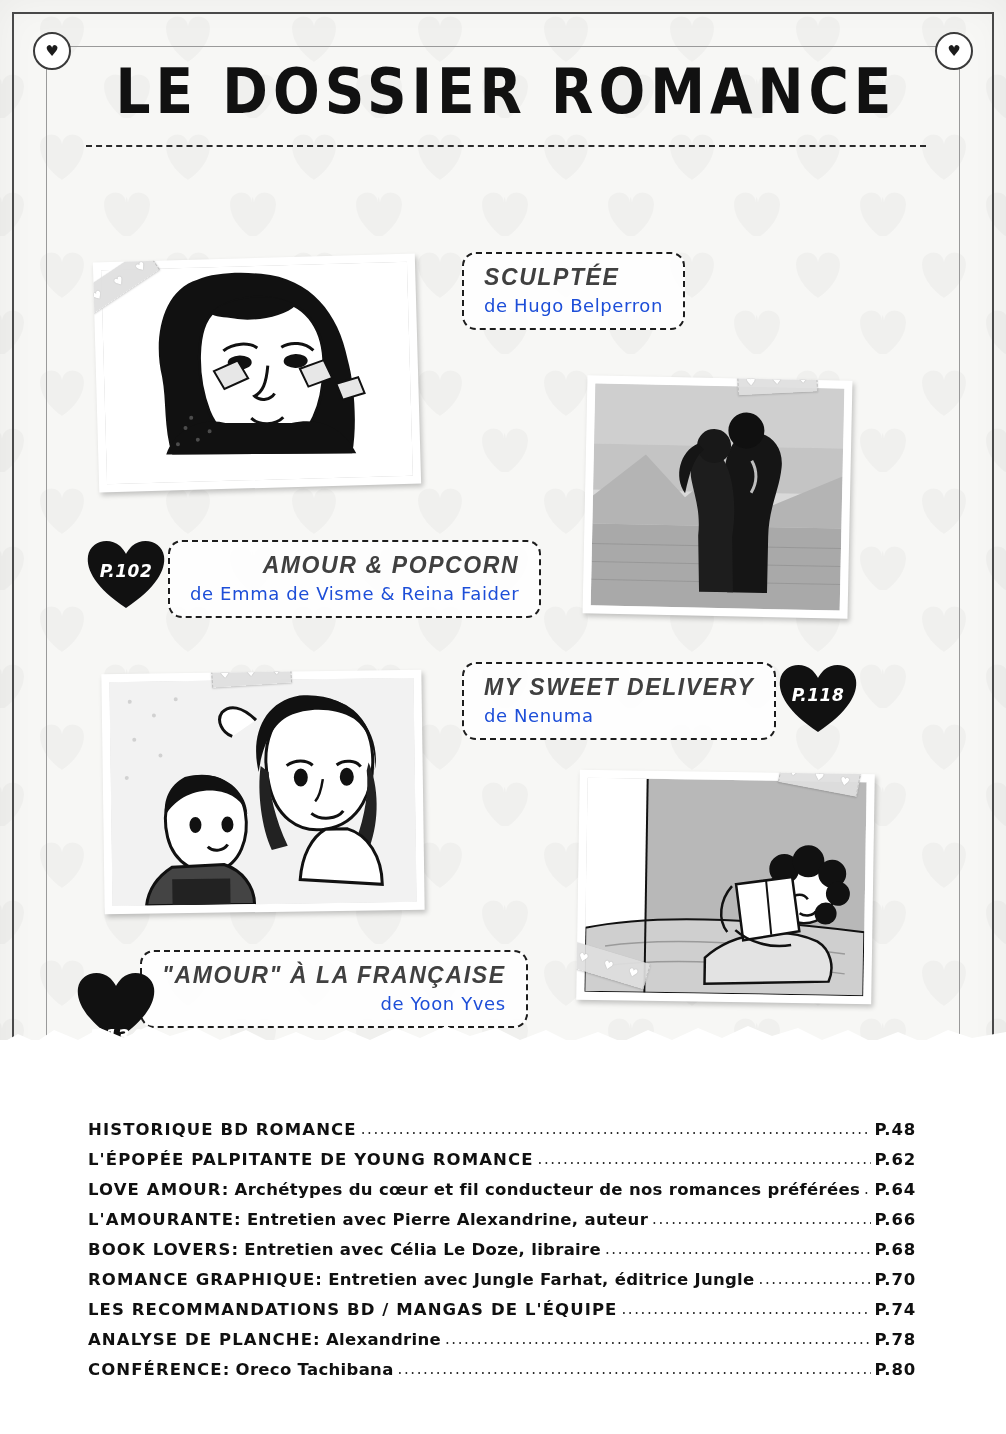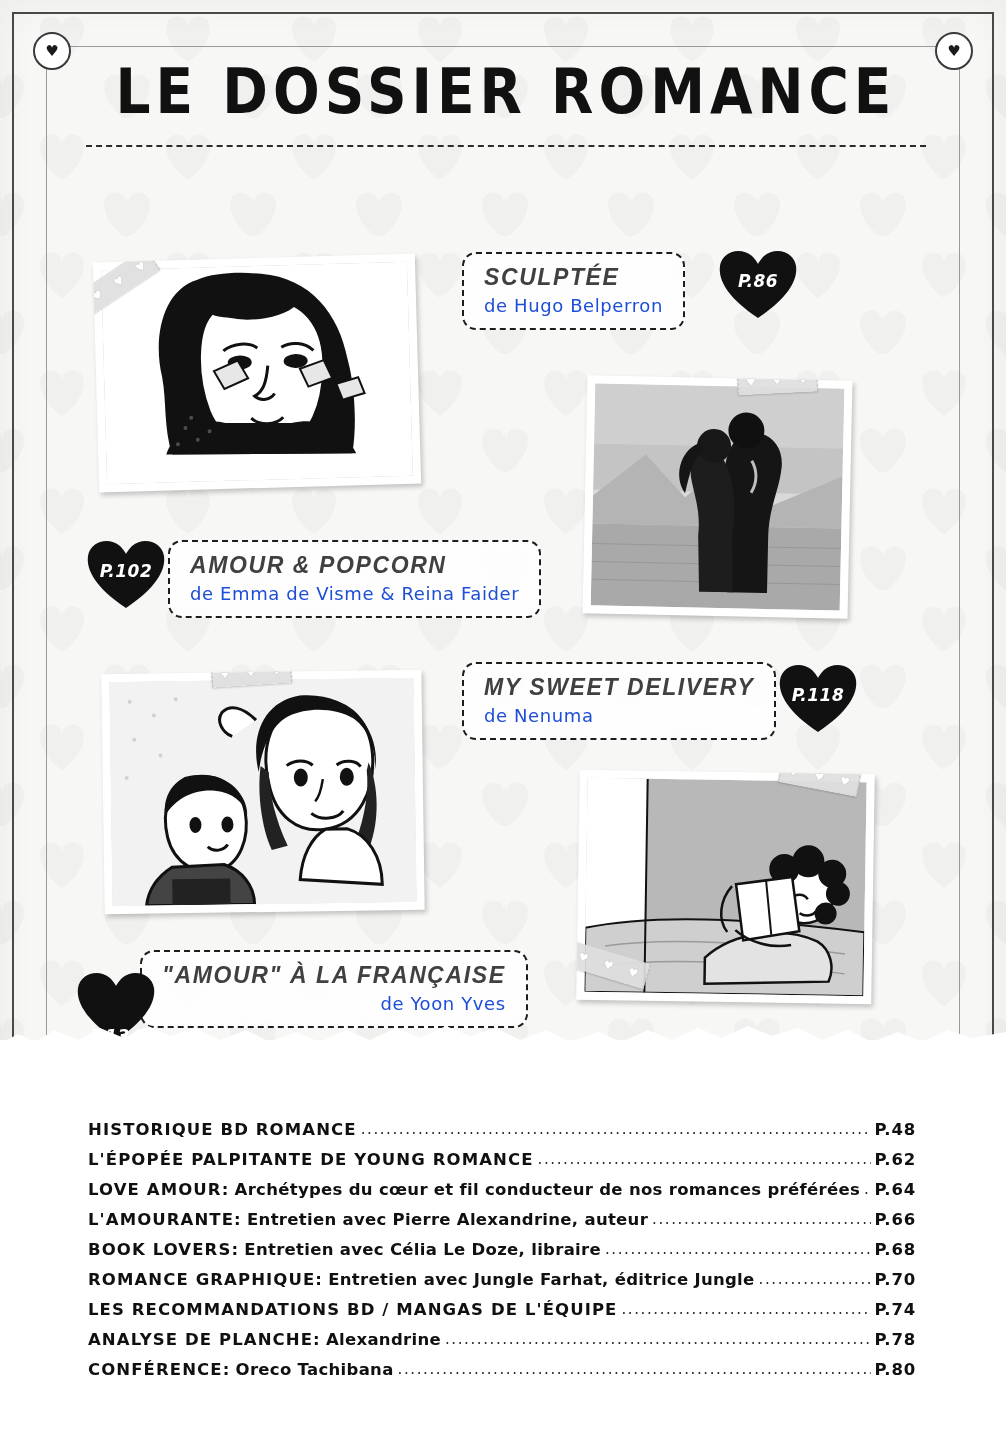--- a/index.html
+++ b/index.html
@@ -360,12 +360,6 @@
   </div>
 
   <div class="entry" id="entry-sculptee">
-    <div class="heart-page">
-      <svg viewBox="0 0 88 80">
-        <path d="M44 74 C14 54 4 36 6 22 C8 8 26 2 38 12 C42 16 44 20 44 20 C44 20 46 16 50 12 C62 2 80 8 82 22 C84 36 74 54 44 74 Z" fill="#111"></path>
-      </svg>
-      <span class="pnum">P.86</span>
-    </div>
     <div class="box">
       <div class="etitle">SCULPTÉE</div>
       <div class="eauthor">de Hugo Belperron</div>

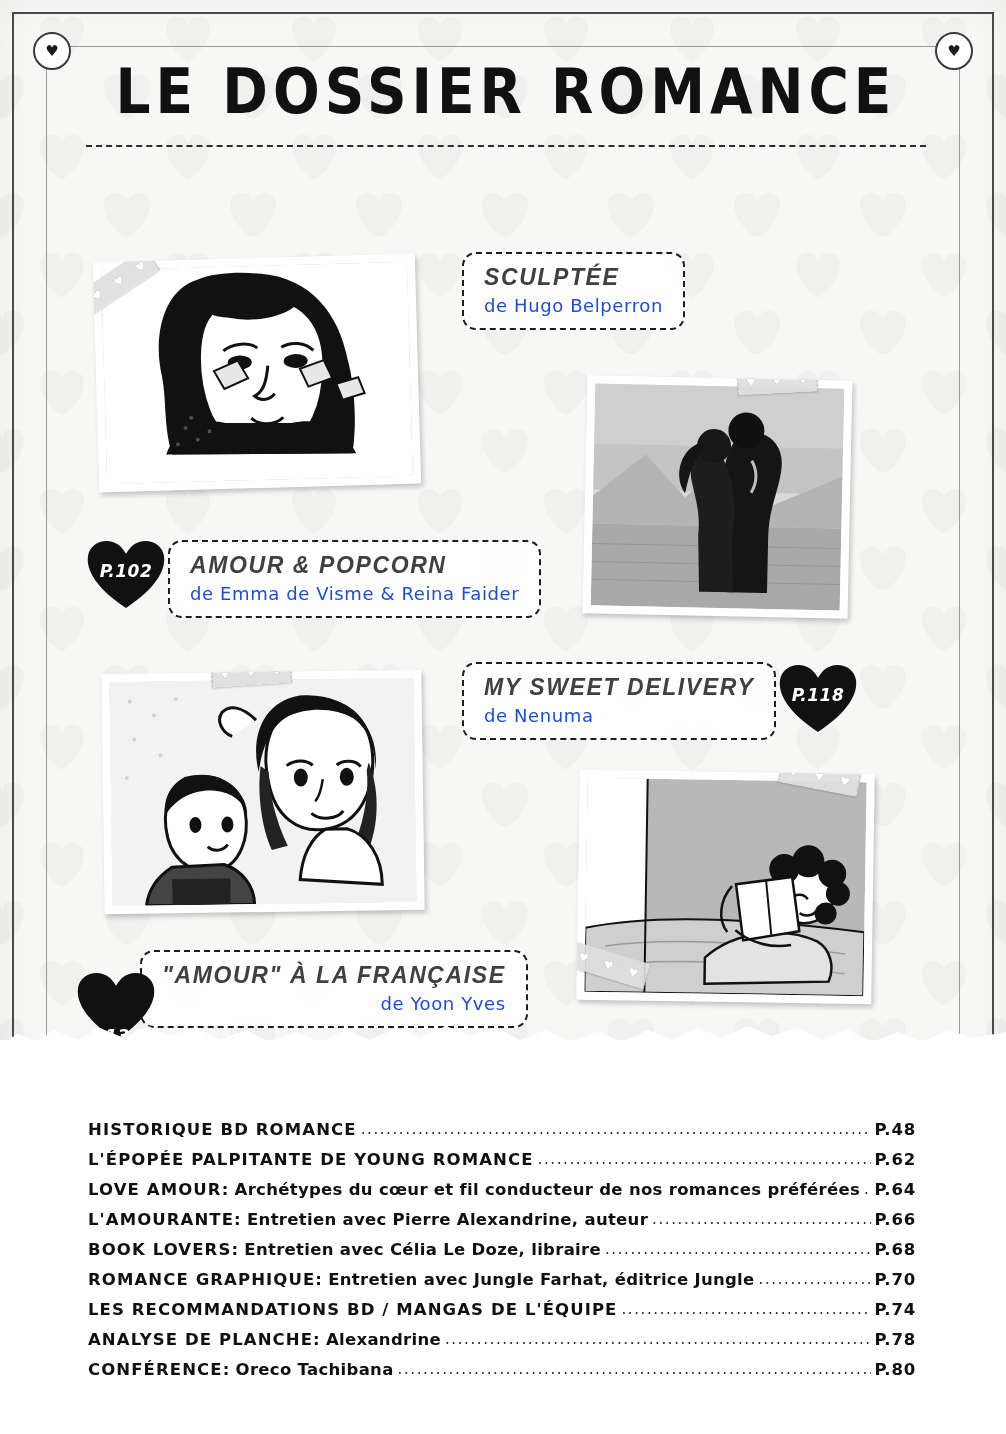--- a/index.html
+++ b/index.html
@@ -216,7 +216,7 @@
 
   #entry-popcorn { left: 168px; top: 540px; }
   #entry-popcorn .heart-page { left: -86px; top: -6px; }
-  #entry-popcorn .box { text-align: left; }
+  #entry-popcorn .box { text-align: right; }
 
   #entry-delivery { left: 462px; top: 662px; }
   #entry-delivery .heart-page { left: 312px; top: -4px; }

